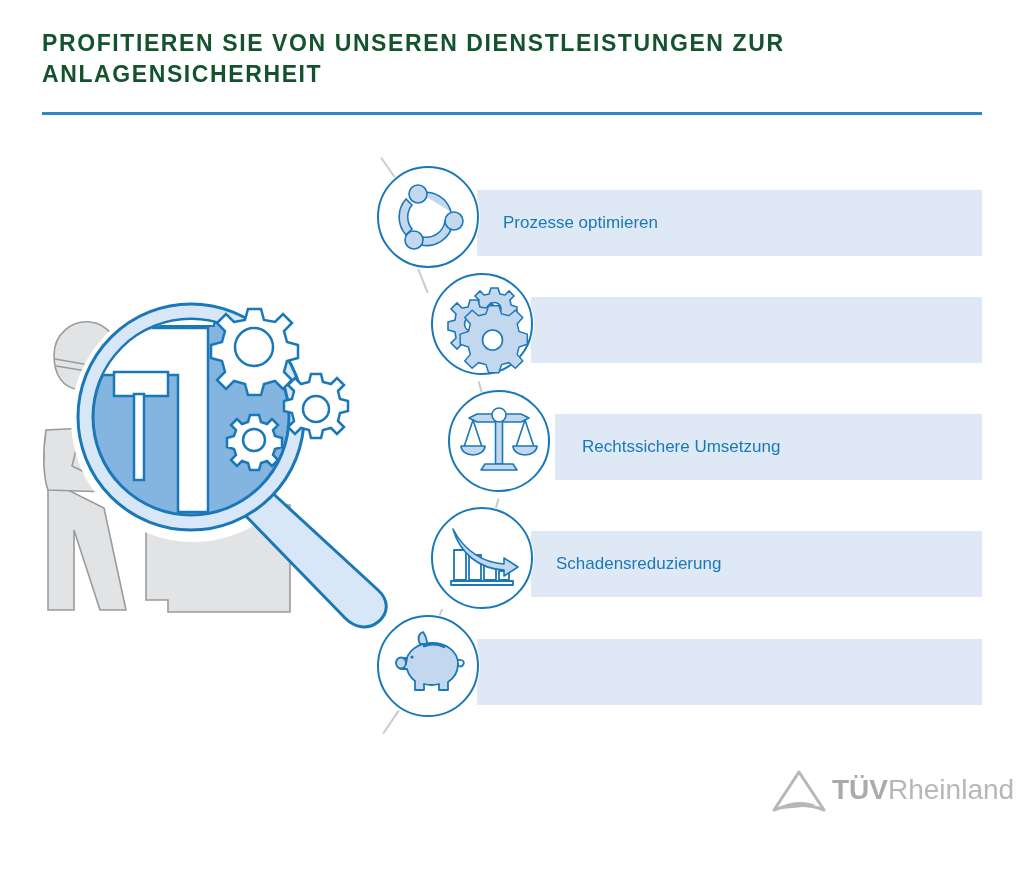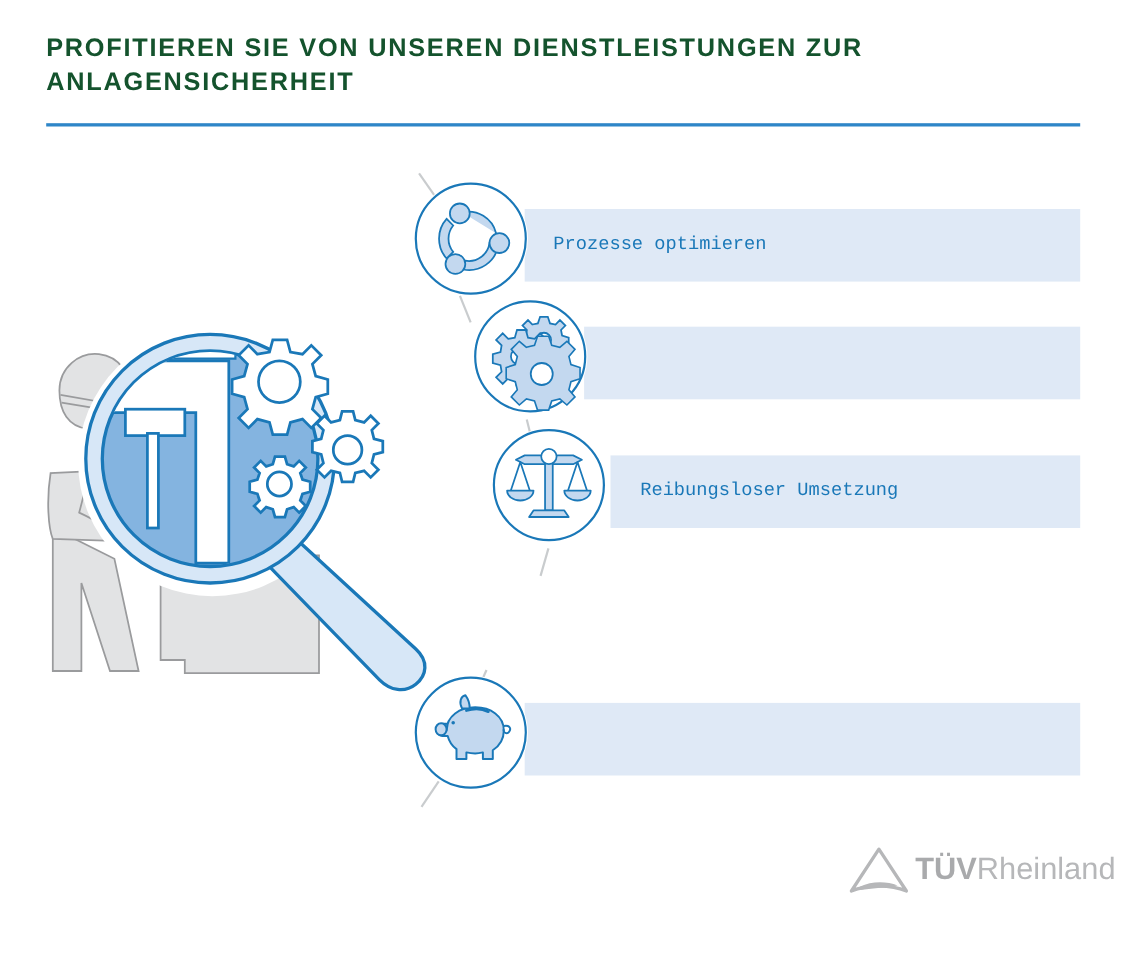--- a/index.html
+++ b/index.html
@@ -75,7 +75,7 @@
     height: 66px;
     line-height: 66px;
     color: #1a78b8;
-    font-family: Liberation Mono, monospace;
+    font-family: Liberation Sans, sans-serif;
     font-size: 17px;
     white-space: nowrap;
   }

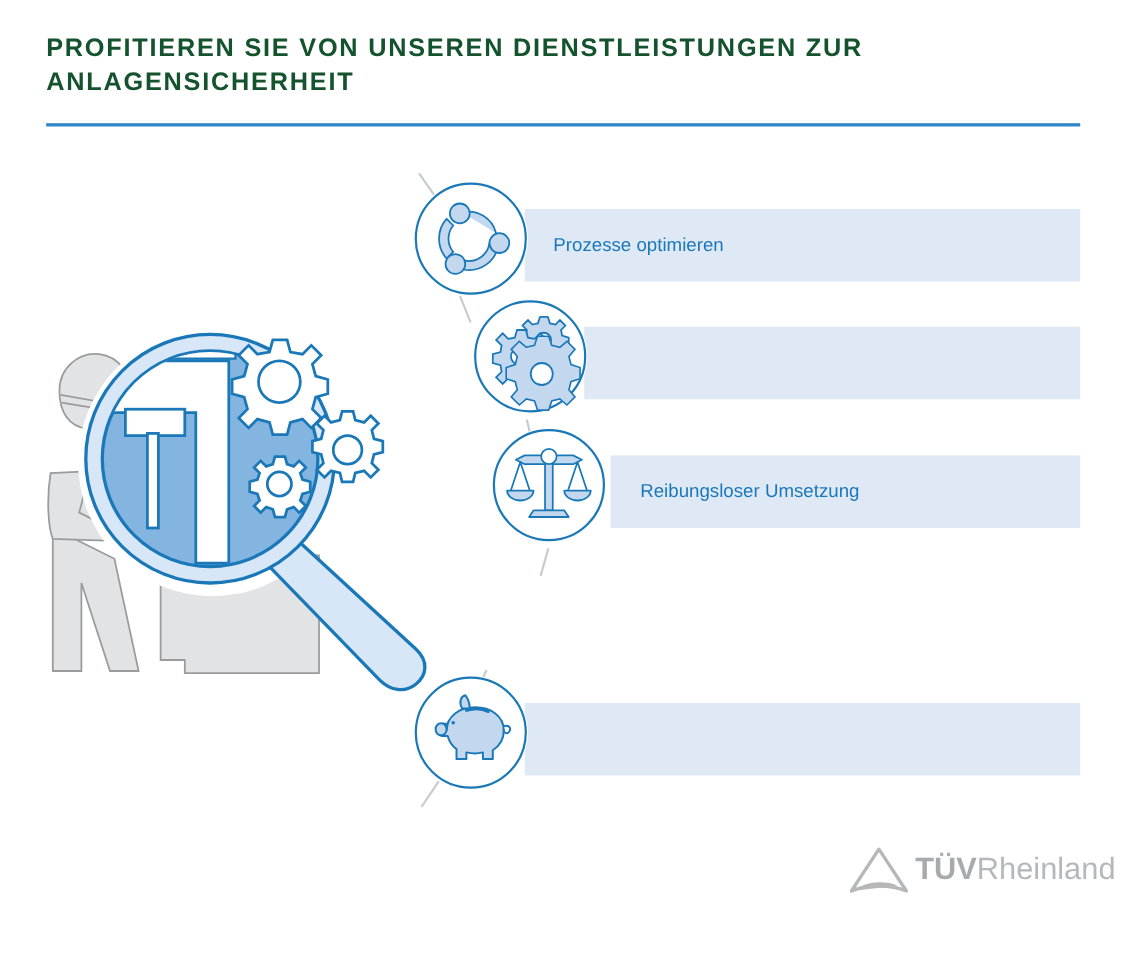--- a/index.html
+++ b/index.html
@@ -244,7 +244,7 @@
 
   <div class="row" style="left:0; top:414px; width:1024px;">
     <div class="row-bar" style="left:555px; width:427px;"></div>
-    <div class="row-label" style="left:582px;">Reibungsloser Umsetzung</div>
+    <div class="row-label" style="left:582px;">Rechtssichere Umsetzung</div>
     <div class="row-icon" style="left:447px;">
       <div class="icon-circle-bg"></div>
       <svg width="104" height="104" viewBox="0 0 104 104" xmlns="http://www.w3.org/2000/svg">

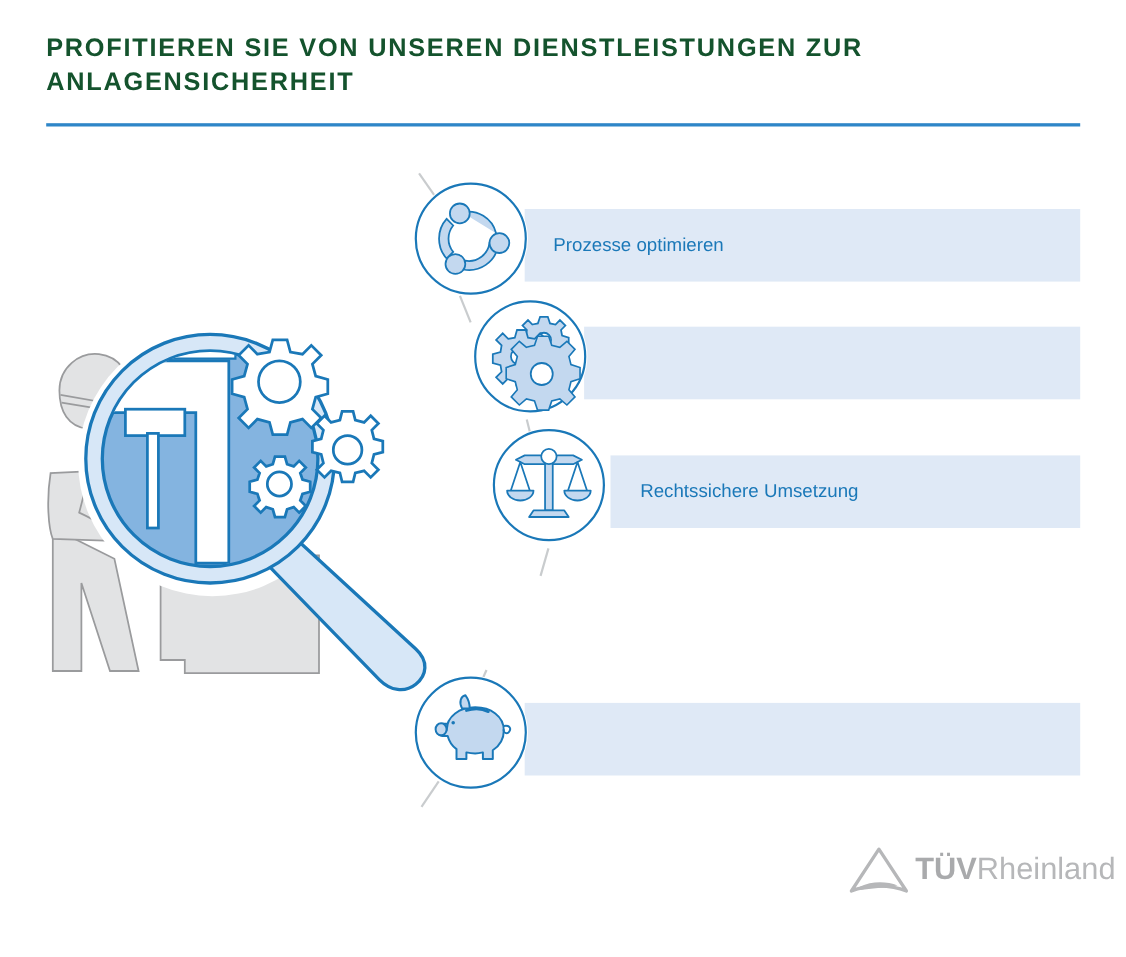--- a/index.html
+++ b/index.html
@@ -269,6 +269,25 @@
     </div>
   </div>
 
+  <div class="row" style="left:0; top:531px; width:1024px;">
+    <div class="row-bar" style="left:531px; width:451px;"></div>
+    <div class="row-label" style="left:556px;">Schadensreduzierung</div>
+    <div class="row-icon" style="left:430px;">
+      <div class="icon-circle-bg"></div>
+      <svg width="104" height="104" viewBox="0 0 104 104" xmlns="http://www.w3.org/2000/svg">
+        <circle cx="52" cy="52" r="50" fill="#ffffff" stroke="#1a78b8" stroke-width="2"></circle>
+        <g fill="#ffffff" stroke="#1a78b8" stroke-width="1.8" stroke-linejoin="round">
+          <rect x="24" y="44" width="12" height="30"></rect>
+          <rect x="39" y="49" width="12" height="25"></rect>
+          <rect x="54" y="58" width="12" height="16"></rect>
+          <rect x="69" y="65" width="10" height="9"></rect>
+          <rect x="21" y="75" width="62" height="4"></rect>
+        </g>
+
+        <path d="M23,23 C34,45 54,57 74,58 L74,52 L88,61 L74,70 L74,64 C50,63 30,48 23,23 Z" fill="#c3d8ef" stroke="#1a78b8" stroke-width="1.6" stroke-linejoin="round"></path>
+      </svg>
+    </div>
+  </div>
 
   <div class="row" style="left:0; top:639px; width:1024px;">
     <div class="row-bar" style="left:477px; width:505px;"></div>

